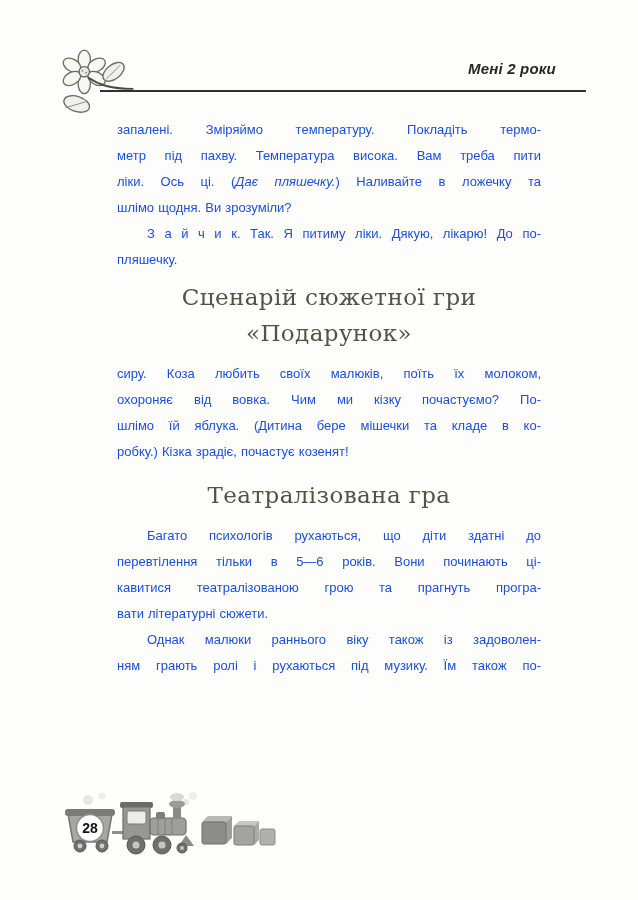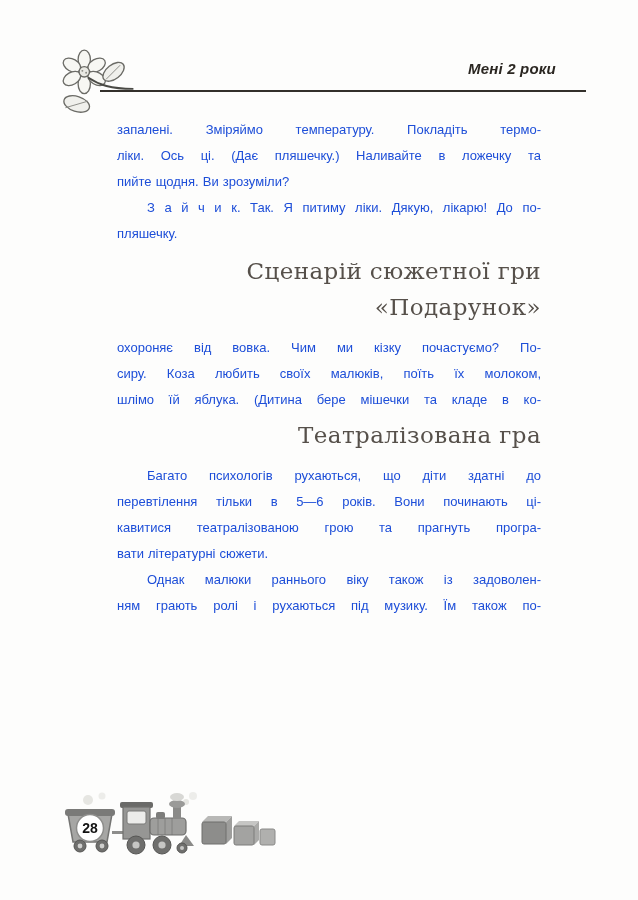--- a/index.html
+++ b/index.html
@@ -113,6 +113,7 @@
 
     <div class="para">
       <div class="line"><span>запалені. Зміряймо температуру. Покладіть термо-</span></div>
+      <div class="line"><span>метр під пахву. Температура висока. Вам треба пити</span></div>
       <div class="line"><span>ліки. Ось ці. (</span><span class="italic">Дає пляшечку.</span><span>) Наливайте в ложечку та</span></div>
       <div class="line last"><span>пийте щодня. Ви зрозуміли?</span></div>
     </div>

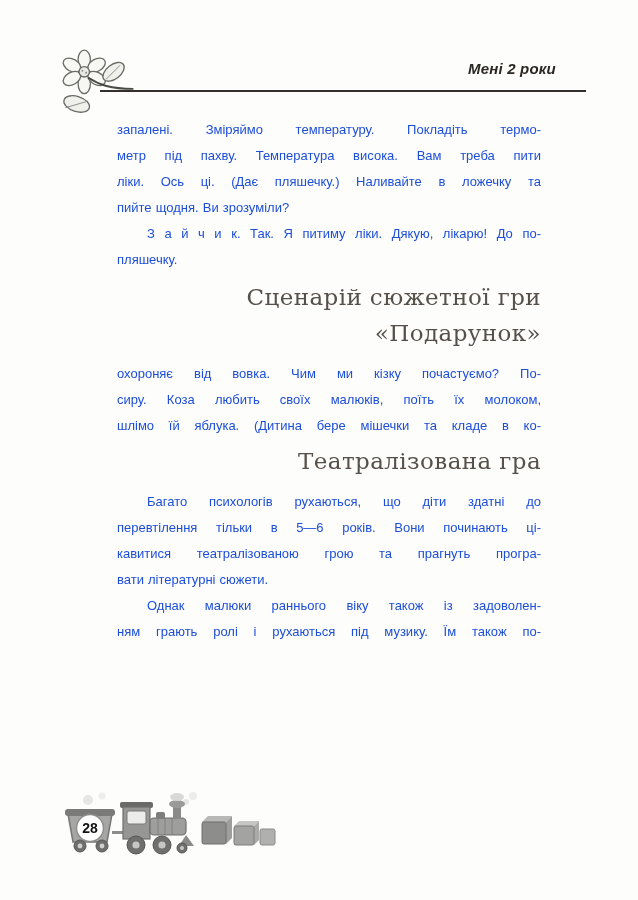--- a/index.html
+++ b/index.html
@@ -58,7 +58,7 @@
   }
   .line.last { text-align-last: left; -moz-text-align-last: left; }
   .line.indent { text-indent: 30px; }
-  .italic { }
+  .italic { font-style: italic; }
 
   .section-heading {
     font-family: "DejaVu Serif", serif;

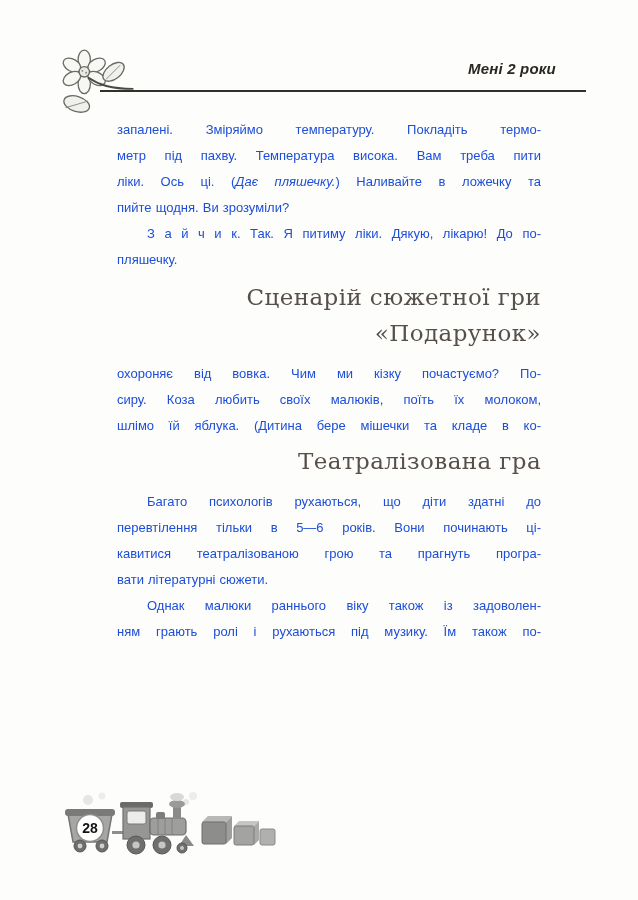--- a/index.html
+++ b/index.html
@@ -115,7 +115,7 @@
       <div class="line"><span>запалені. Зміряймо температуру. Покладіть термо-</span></div>
       <div class="line"><span>метр під пахву. Температура висока. Вам треба пити</span></div>
       <div class="line"><span>ліки. Ось ці. (</span><span class="italic">Дає пляшечку.</span><span>) Наливайте в ложечку та</span></div>
-      <div class="line last"><span>пийте щодня. Ви зрозуміли?</span></div>
+      <div class="line last"><span>шлімо щодня. Ви зрозуміли?</span></div>
     </div>
 
     <div class="para">

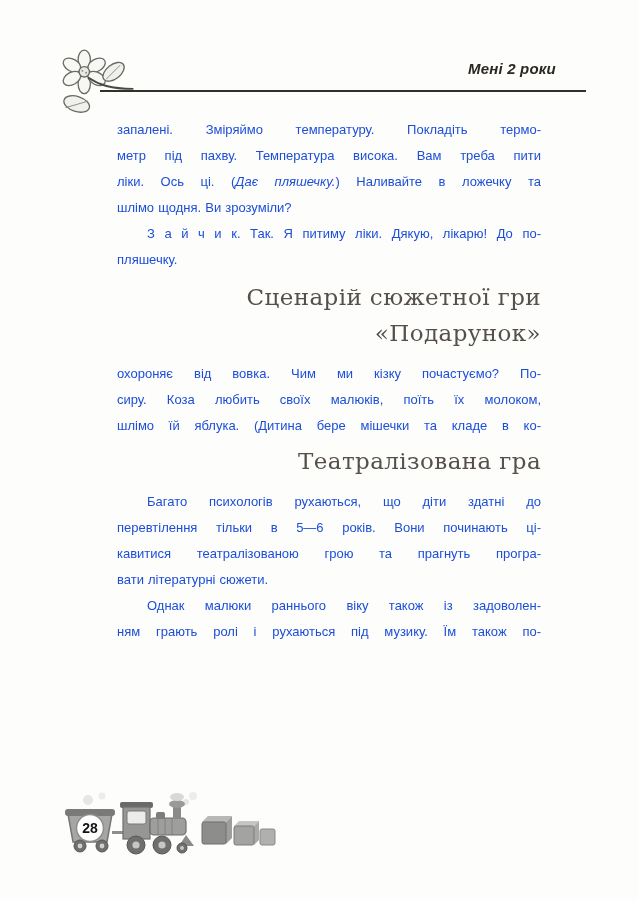--- a/index.html
+++ b/index.html
@@ -66,7 +66,7 @@
     font-size: 23px;
     line-height: 36px;
     color: #56504a;
-    text-align: right;
+    text-align: center;
     letter-spacing: 0.4px;
     margin: 6px 0 10px 0;
   }

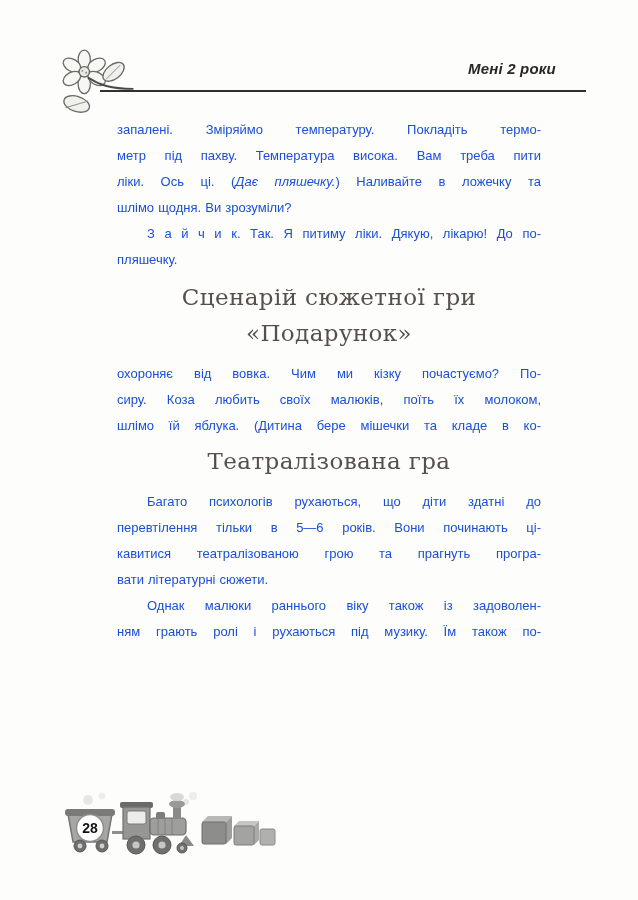--- a/index.html
+++ b/index.html
@@ -126,8 +126,8 @@
     <h2 class="section-heading">Сценарій сюжетної гри «Подарунок»</h2>
 
     <div class="para">
+      <div class="line"><span>сиру. Коза любить своїх малюків, поїть їх молоком,</span></div>
       <div class="line"><span>охороняє від вовка. Чим ми кізку почастуємо? По-</span></div>
-      <div class="line"><span>сиру. Коза любить своїх малюків, поїть їх молоком,</span></div>
       <div class="line"><span>шлімо їй яблука. (Дитина бере мішечки та кладе в ко-</span></div>
     </div>
 

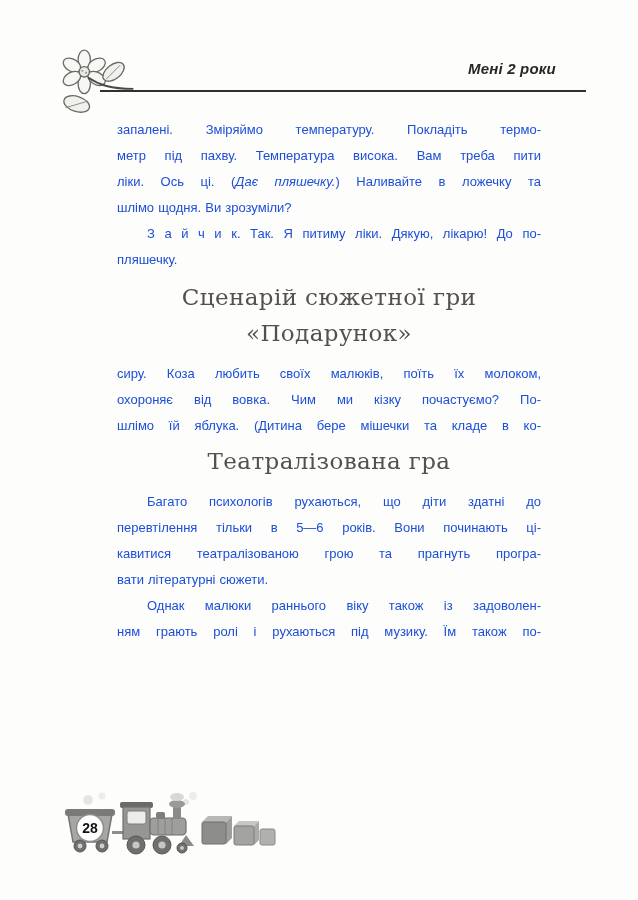--- a/index.html
+++ b/index.html
@@ -129,6 +129,7 @@
       <div class="line"><span>сиру. Коза любить своїх малюків, поїть їх молоком,</span></div>
       <div class="line"><span>охороняє від вовка. Чим ми кізку почастуємо? По-</span></div>
       <div class="line"><span>шлімо їй яблука. (Дитина бере мішечки та кладе в ко-</span></div>
+      <div class="line last"><span>робку.) Кізка зрадіє, почастує козенят!</span></div>
     </div>
 
     <h2 class="section-heading second">Театралізована гра</h2>

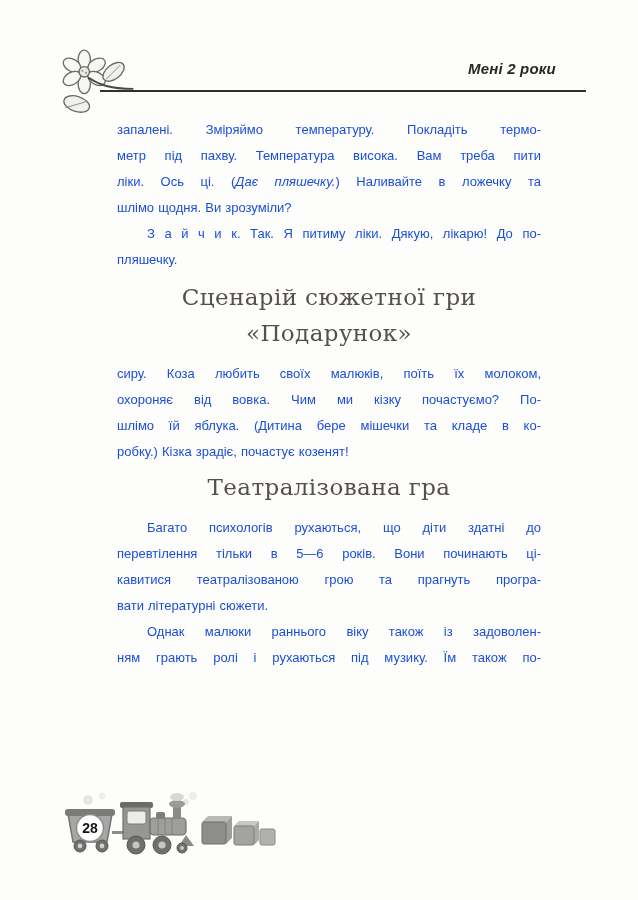--- a/index.html
+++ b/index.html
@@ -70,7 +70,7 @@
     letter-spacing: 0.4px;
     margin: 6px 0 10px 0;
   }
-  .section-heading.second { margin: 4px 0 10px 0; }
+  .section-heading.second { margin: 12px 0 10px 0; }
 
   
   .footer-train {

